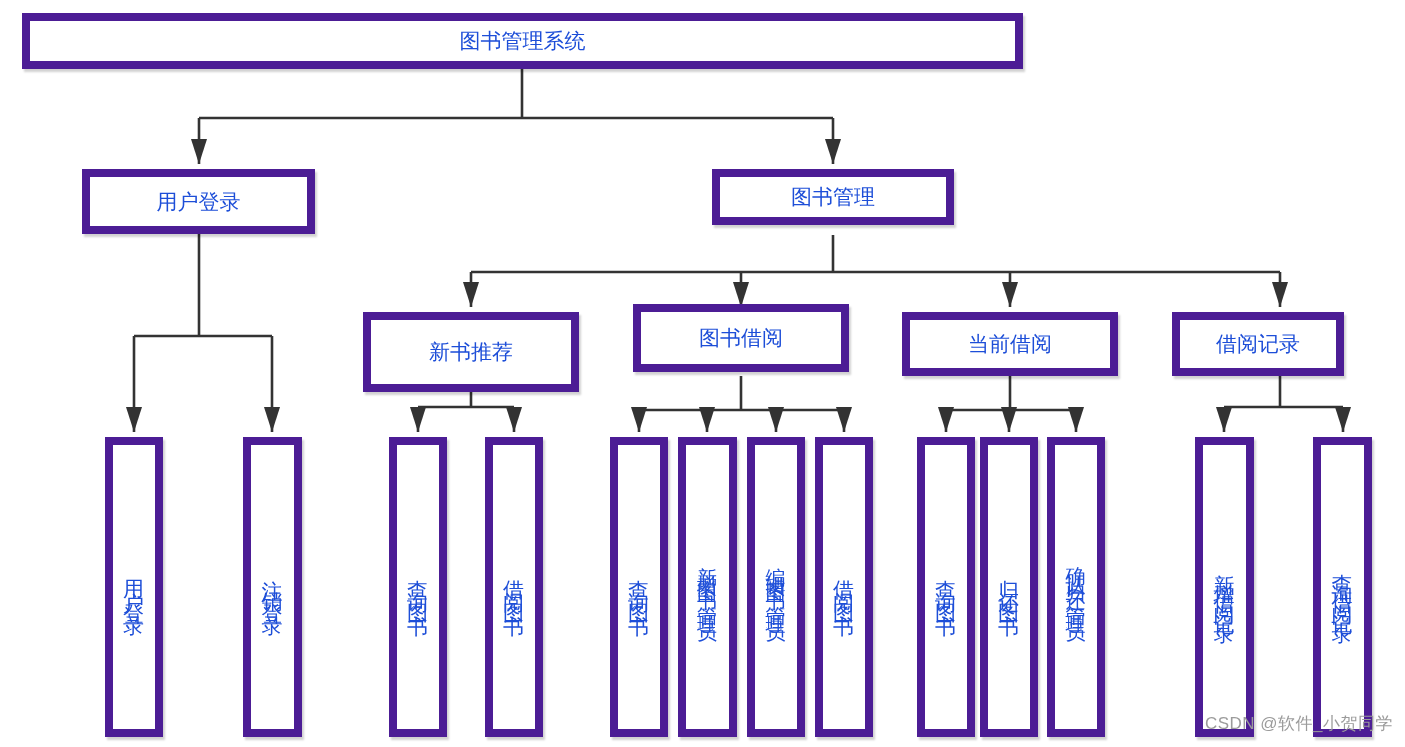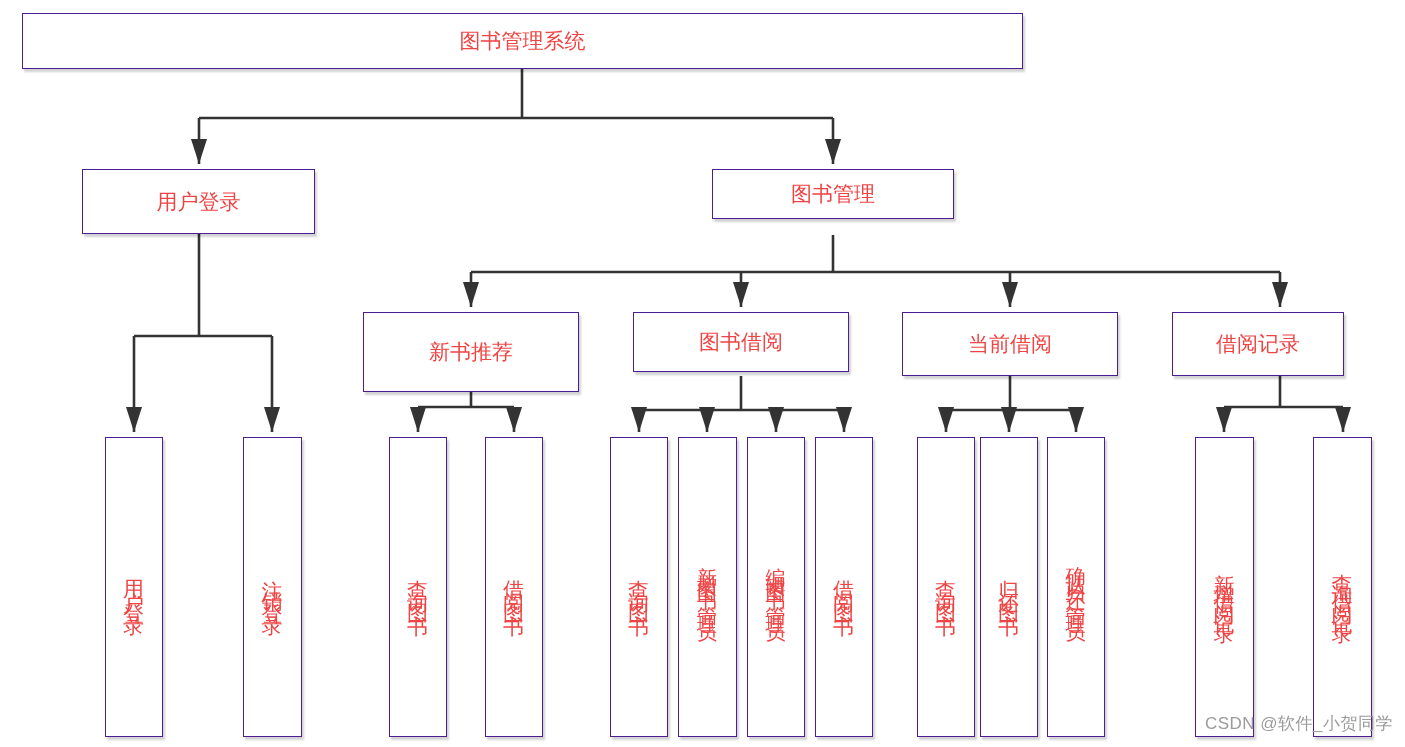--- a/index.html
+++ b/index.html
@@ -25,8 +25,8 @@
     position: absolute;
     box-sizing: border-box;
     background: #ffffff;
-    border: 1px solid #4c1d95;
-    color: #ef4444;
+    border: 8px solid #4c1d95;
+    color: #1d4ed8;
     display: flex;
     align-items: center;
     justify-content: center;

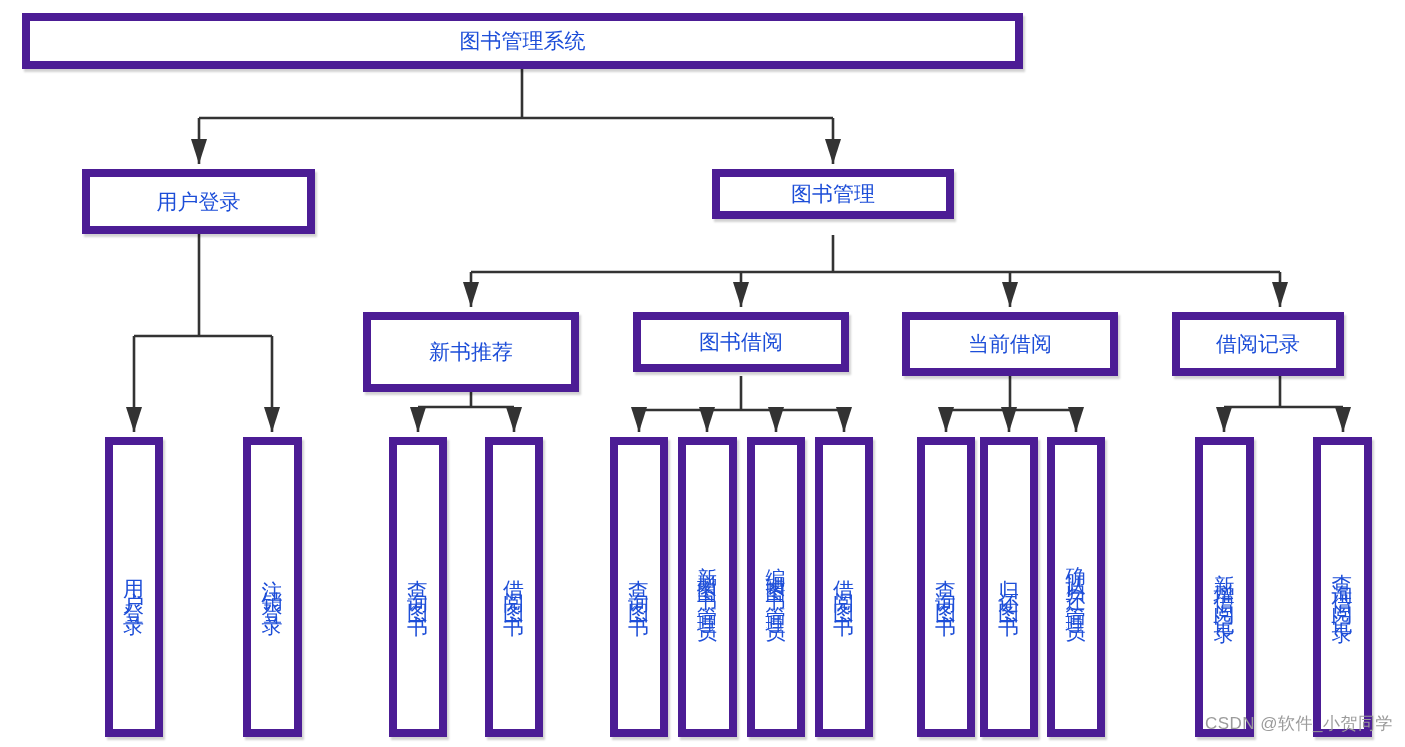--- a/index.html
+++ b/index.html
@@ -47,7 +47,7 @@
   .n-root   { left: 22px;   top: 13px;  width: 1001px; height: 56px; }
   
   .n-login  { left: 82px;   top: 169px; width: 233px;  height: 65px; }
-  .n-mgmt   { left: 712px;  top: 169px; width: 242px;  height: 50px; }
+  .n-mgmt   { left: 712px;  top: 169px; width: 242px;  height: 56px; }
   
   .n-newbook{ left: 363px;  top: 312px; width: 216px;  height: 80px; }
   .n-borrow { left: 633px;  top: 312px; width: 216px;  height: 60px; }

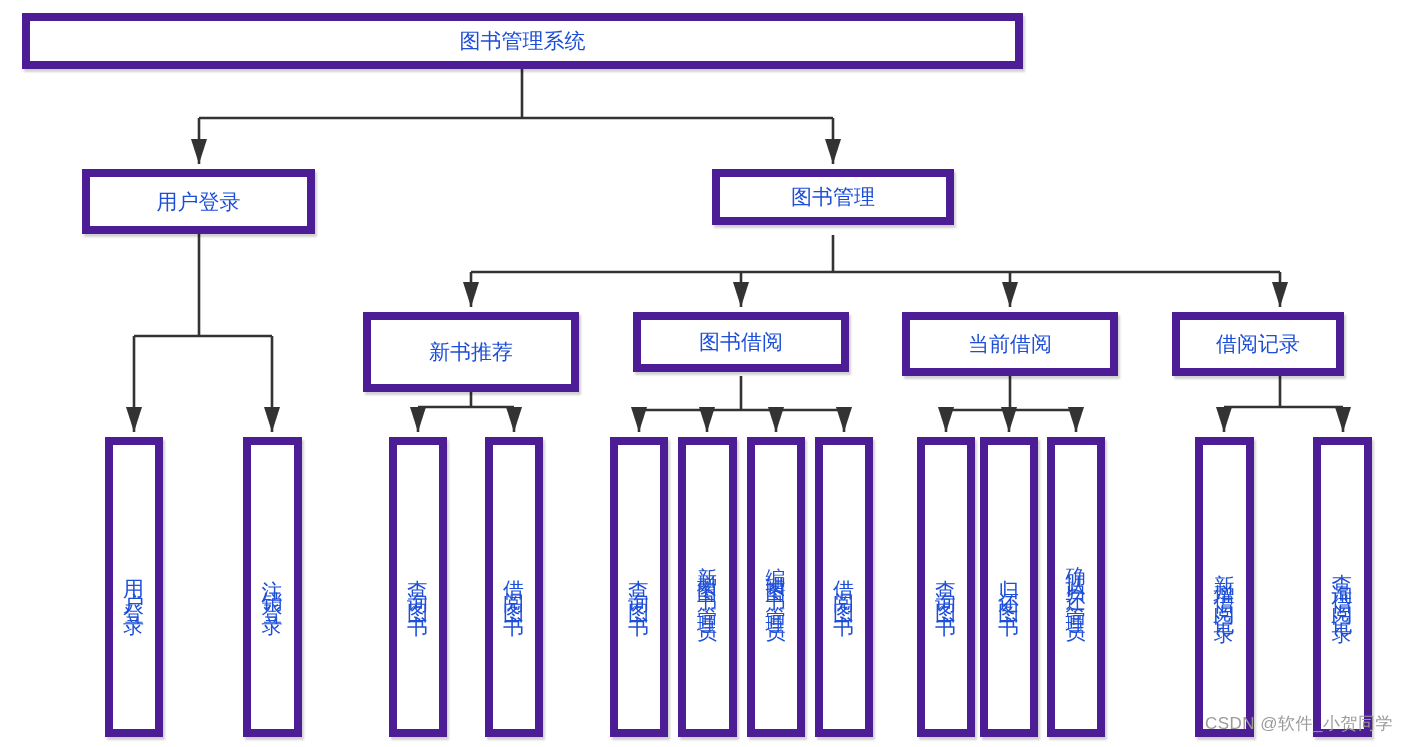--- a/index.html
+++ b/index.html
@@ -50,7 +50,7 @@
   .n-mgmt   { left: 712px;  top: 169px; width: 242px;  height: 56px; }
   
   .n-newbook{ left: 363px;  top: 312px; width: 216px;  height: 80px; }
-  .n-borrow { left: 633px;  top: 312px; width: 216px;  height: 60px; }
+  .n-borrow { left: 633px;  top: 304px; width: 216px;  height: 68px; }
   .n-current{ left: 902px;  top: 312px; width: 216px;  height: 64px; }
   .n-record { left: 1172px; top: 312px; width: 172px;  height: 64px; }
   

